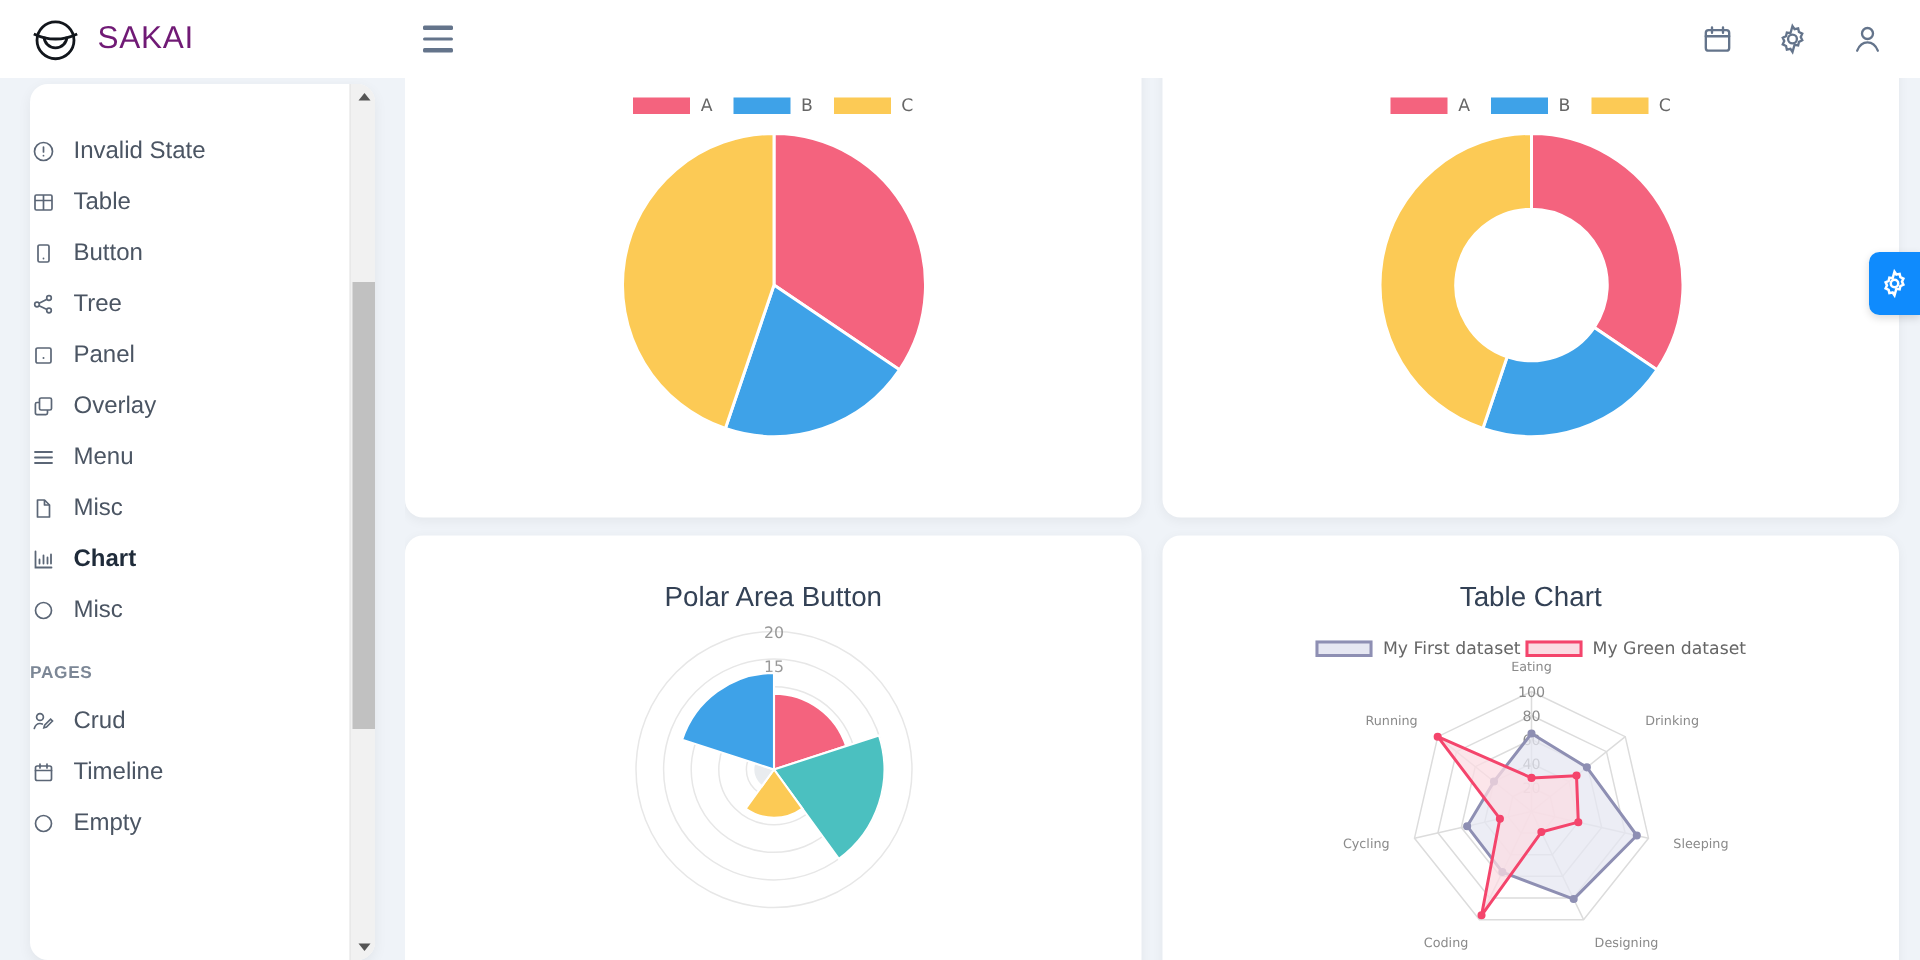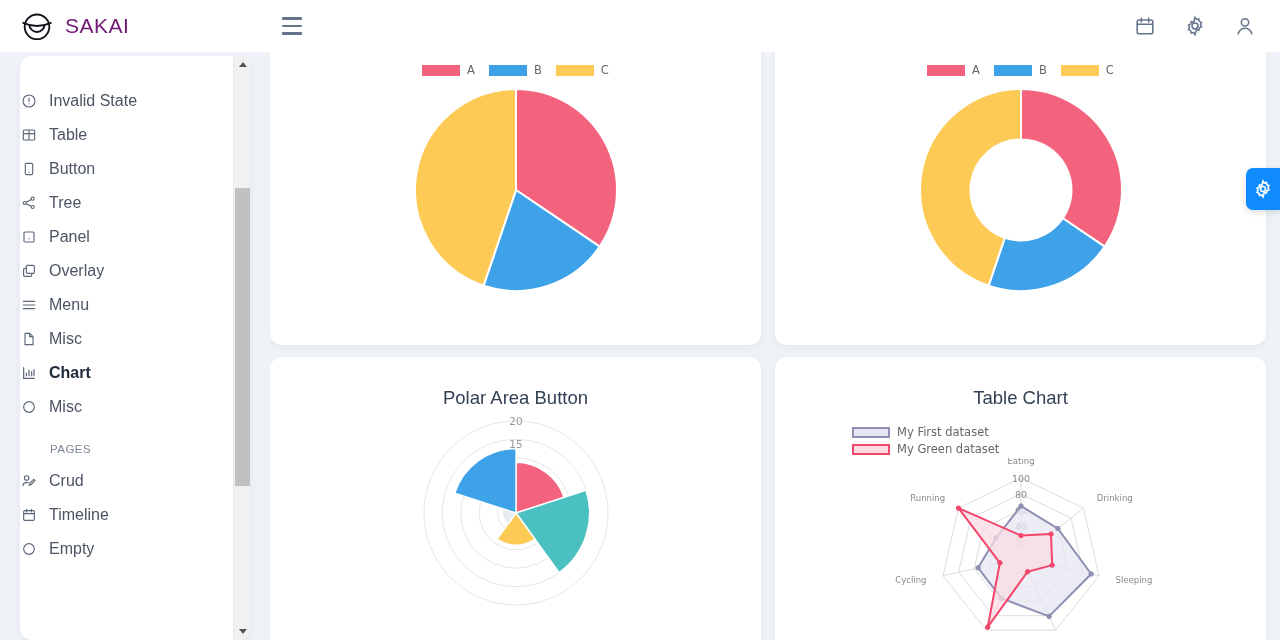--- a/index.html
+++ b/index.html
@@ -447,7 +447,7 @@
 
   <div class="card" id="card-radar">
     <div class="card-title">Table Chart</div>
-    <div class="legend stack" style="flex-direction:column;align-items:flex-start;gap:3px;margin-left:37px;">
+    <div class="legend stack" style="align-items:center;gap:3px;">
       <div class="legend-item">
         <span class="legend-box outlined" style="background:#E6E7F2;border-color:#8E8FB3;"></span>
         <span class="legend-label wide">My First dataset</span>

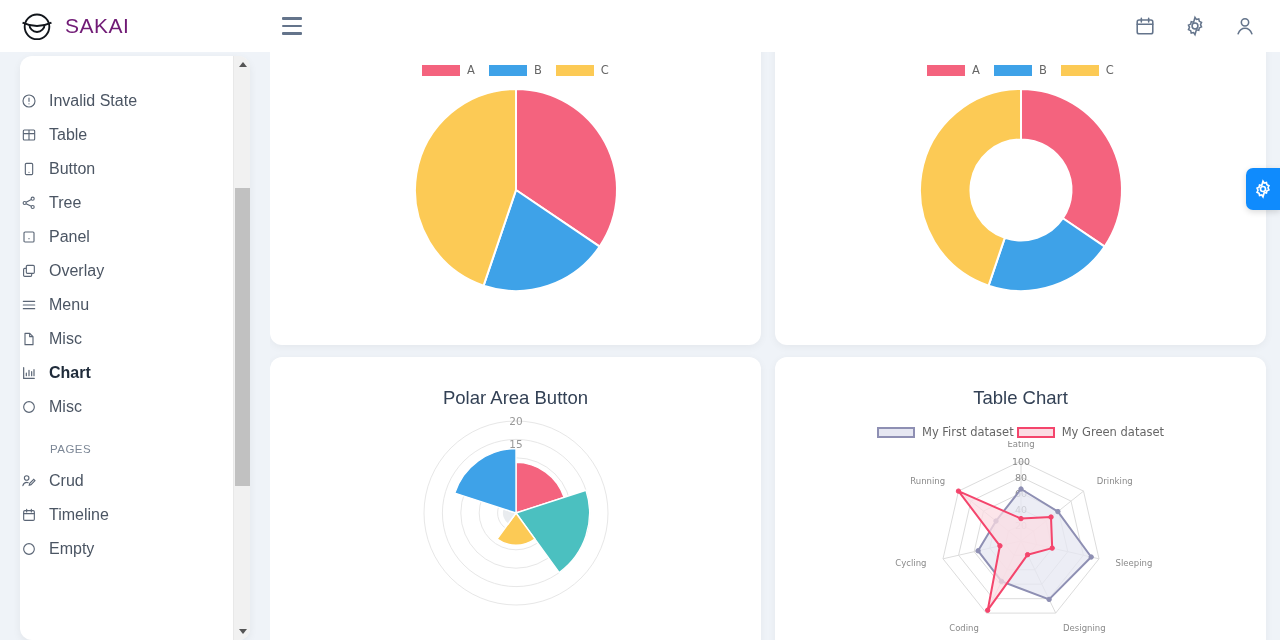--- a/index.html
+++ b/index.html
@@ -81,10 +81,9 @@
   .menu-icon svg { width: 16px; height: 16px; display: block; }
   .menu-spacer { height: 10px; }
   .menu-section {
-    padding-left: 30px;
     font-size: 11.5px; letter-spacing: 0.45px;
     color: #7c8796; text-transform: uppercase;
-    height: 30px; display: flex; align-items: center;
+    height: 30px; display: flex; align-items: center; font-weight: bold;
   }
 
   

